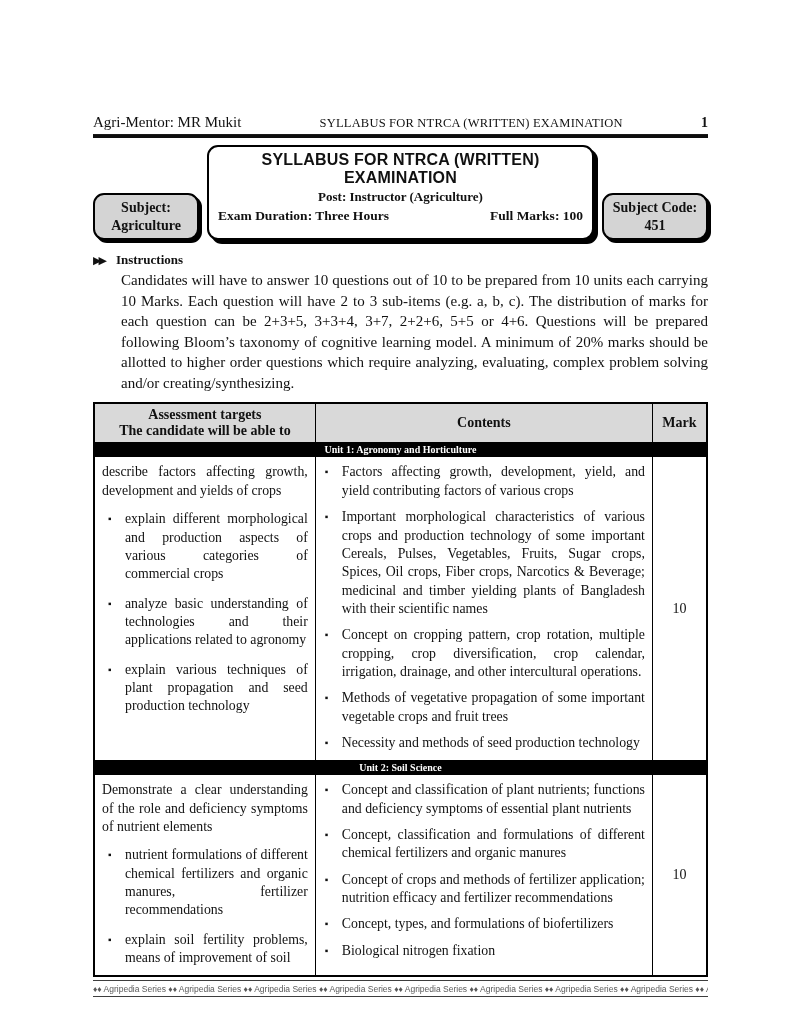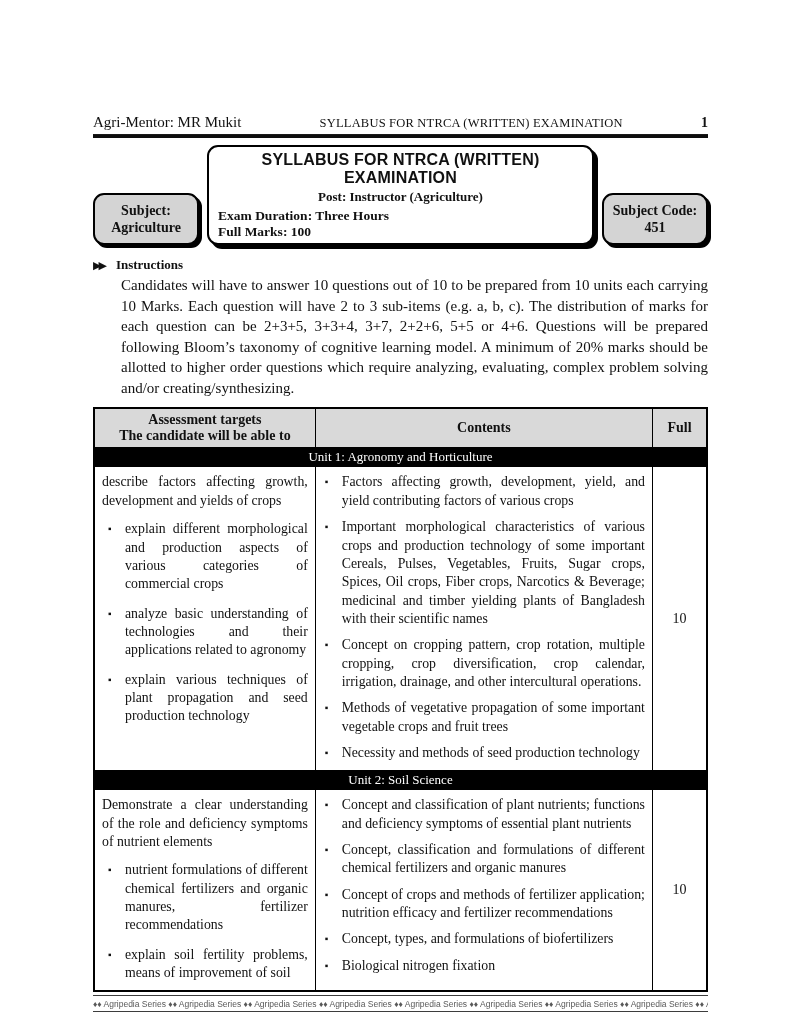--- a/index.html
+++ b/index.html
@@ -89,7 +89,6 @@
     font-weight: bold;
     font-size: 13.5px;
     margin-top: 3px;
-    flex-direction: column;
   }
 
   

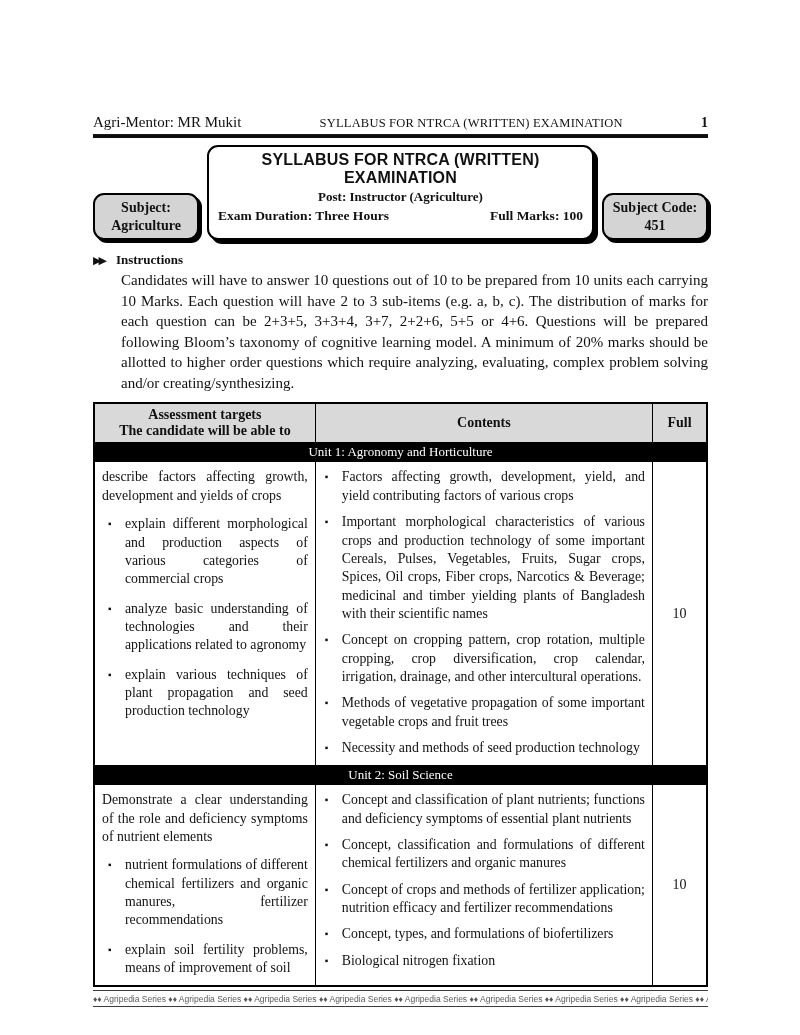--- a/index.html
+++ b/index.html
@@ -224,7 +224,7 @@
           <div>The candidate will be able to</div>
         </th>
         <th>Contents</th>
-        <th>Full</th>
+        <th>Mark</th>
       </tr>
     </thead>
     <tbody id="units-body">

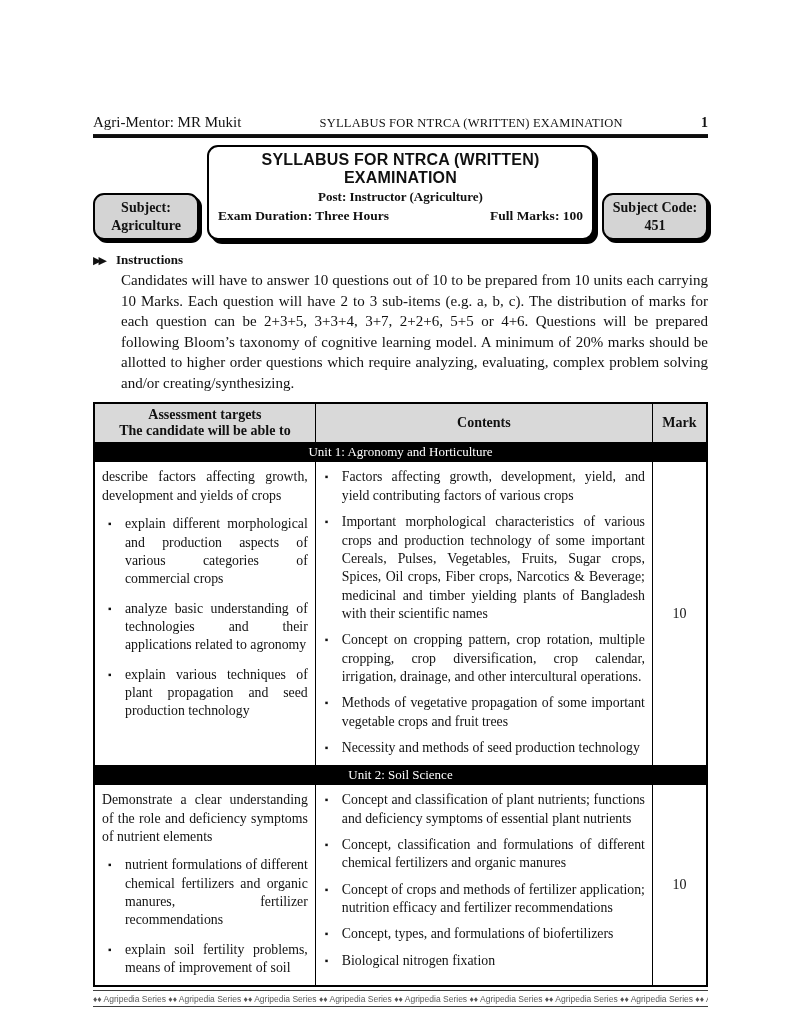--- a/index.html
+++ b/index.html
@@ -124,8 +124,8 @@
   .band-cell {
     background: var(--band-bg);
     color: #ffffff;
-    font-weight: normal;
-    font-size: 13px;
+    font-weight: bold;
+    font-size: 10px;
     text-align: center;
     padding: 1px 2px;
     margin-left: 8px;

